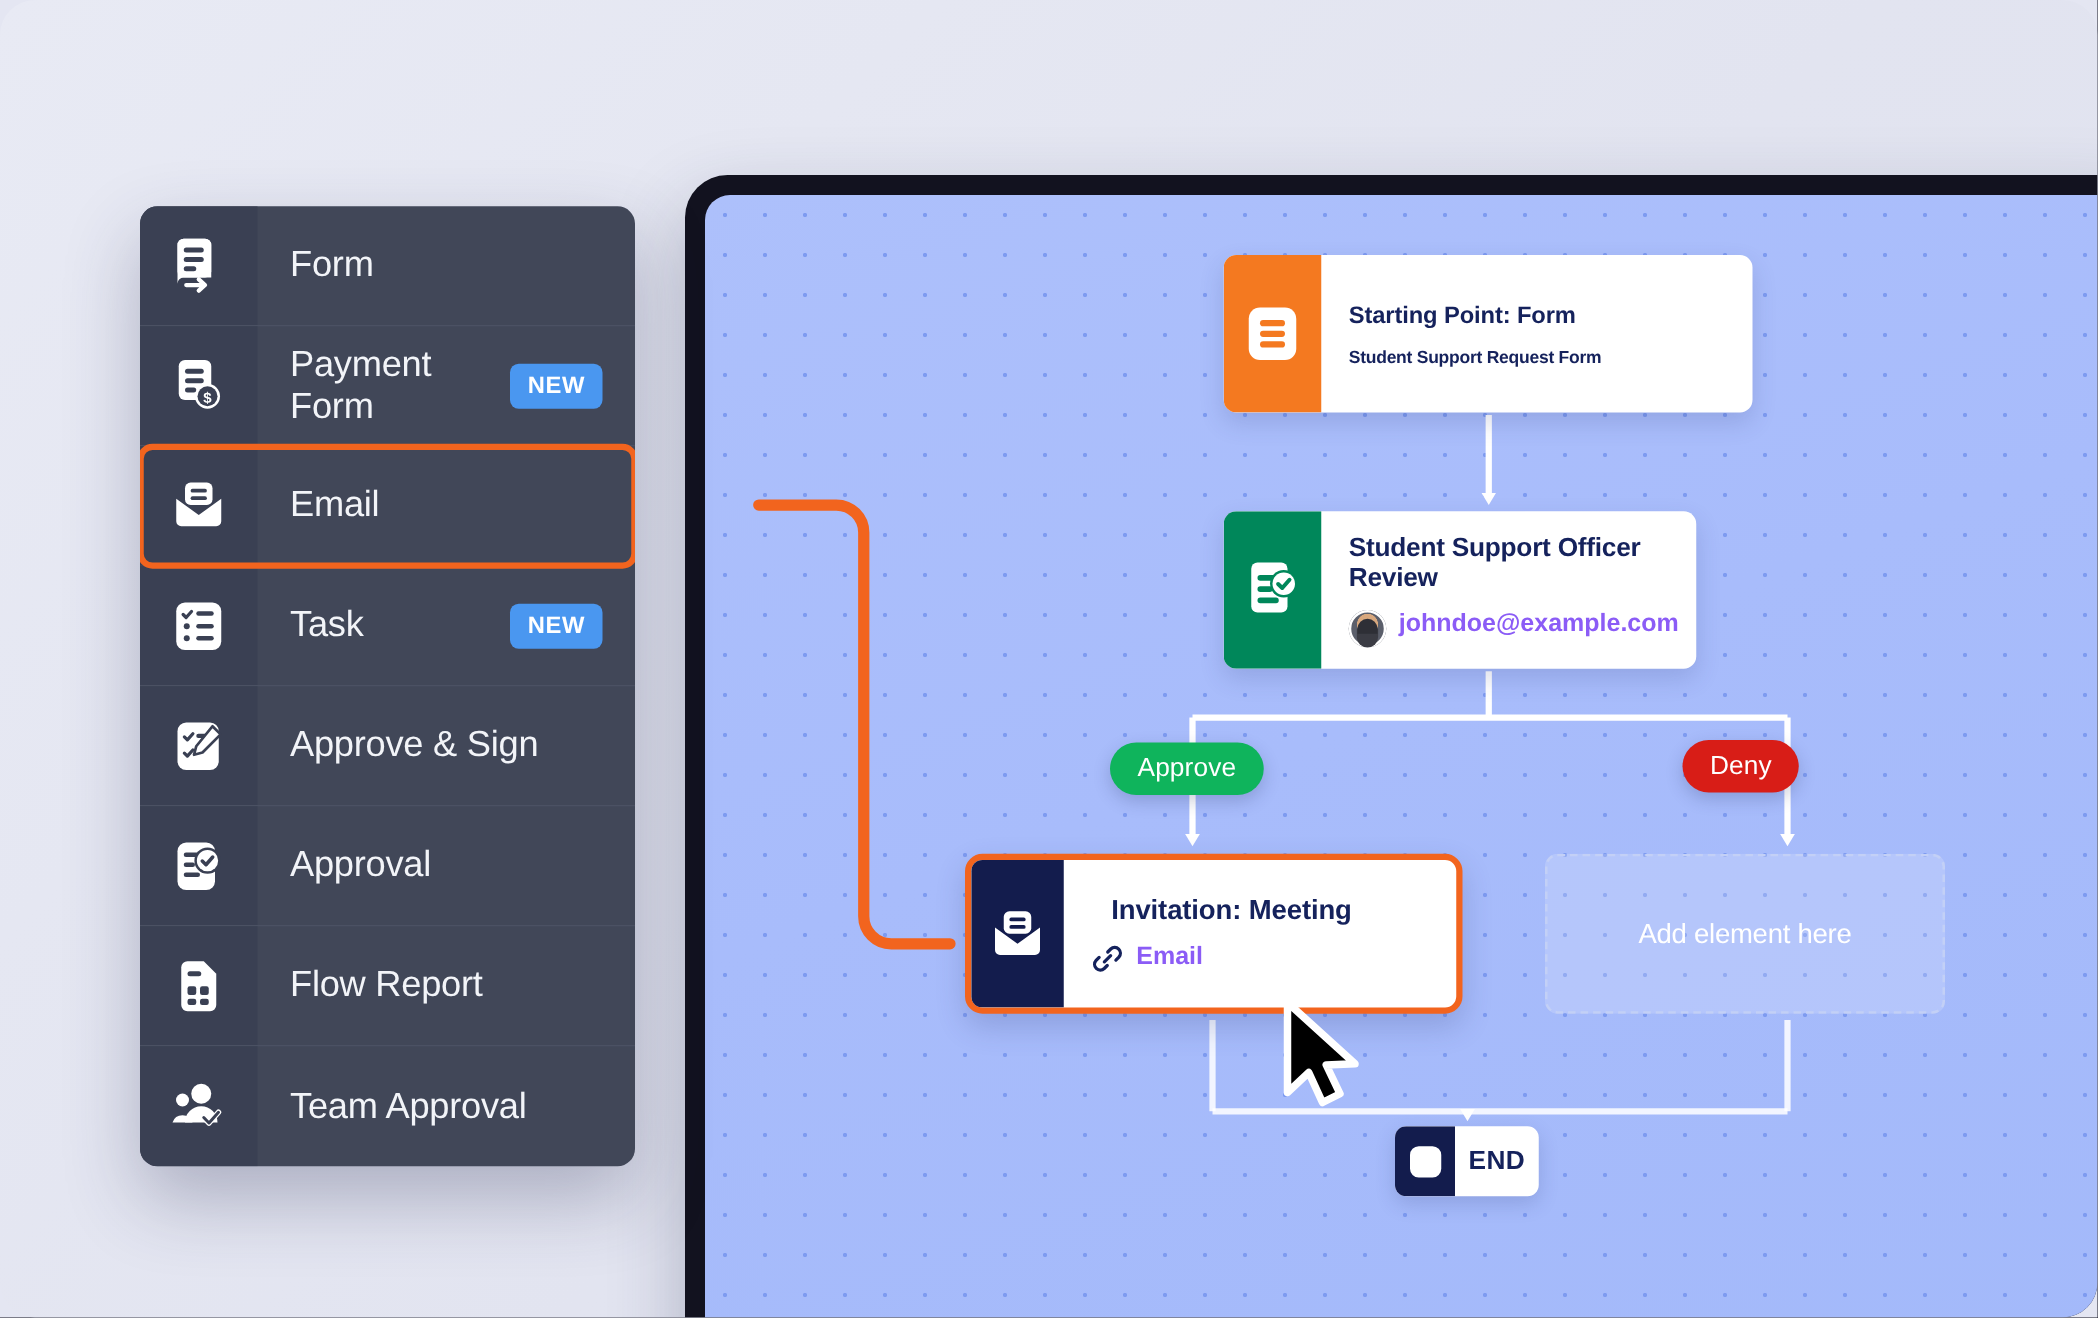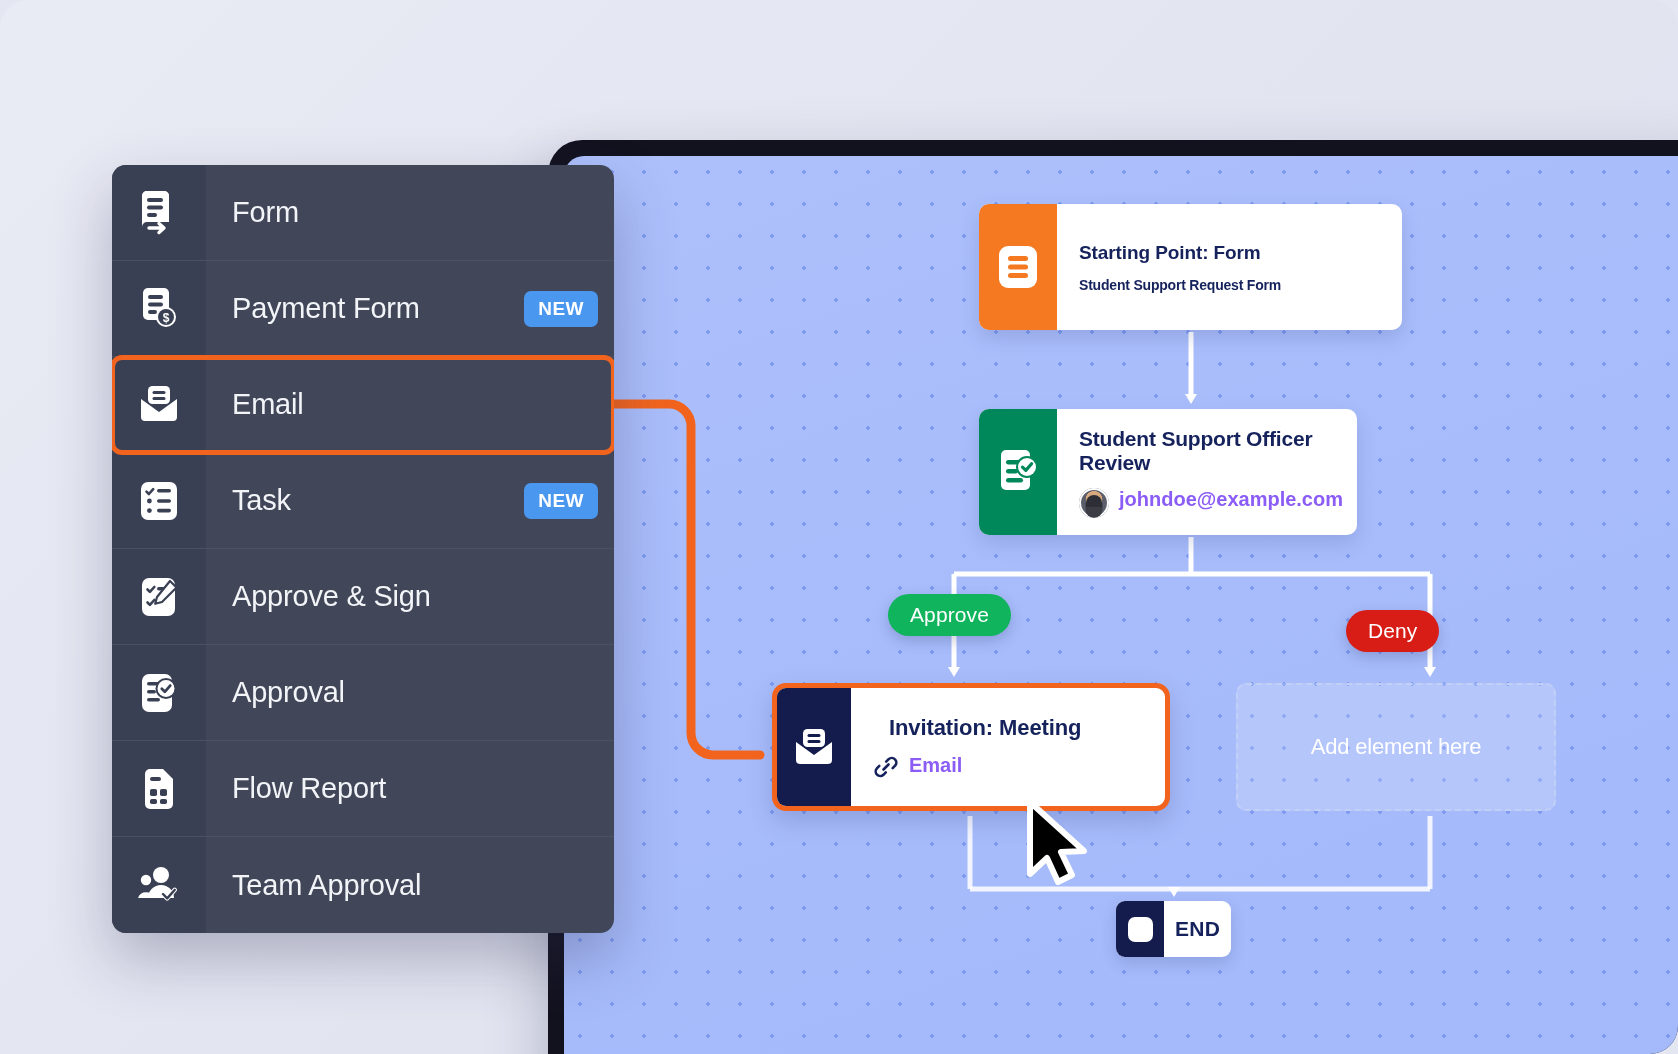--- a/index.html
+++ b/index.html
@@ -155,7 +155,7 @@
   
   #menu {
     position: absolute;
-    left: 112px; top: 165px; width: 502px;
+    left: 112px; top: 165px; width: 396px;
     background: #414758;
     border-radius: 14px;
     box-shadow: 0 26px 60px rgba(45,50,85,.30);

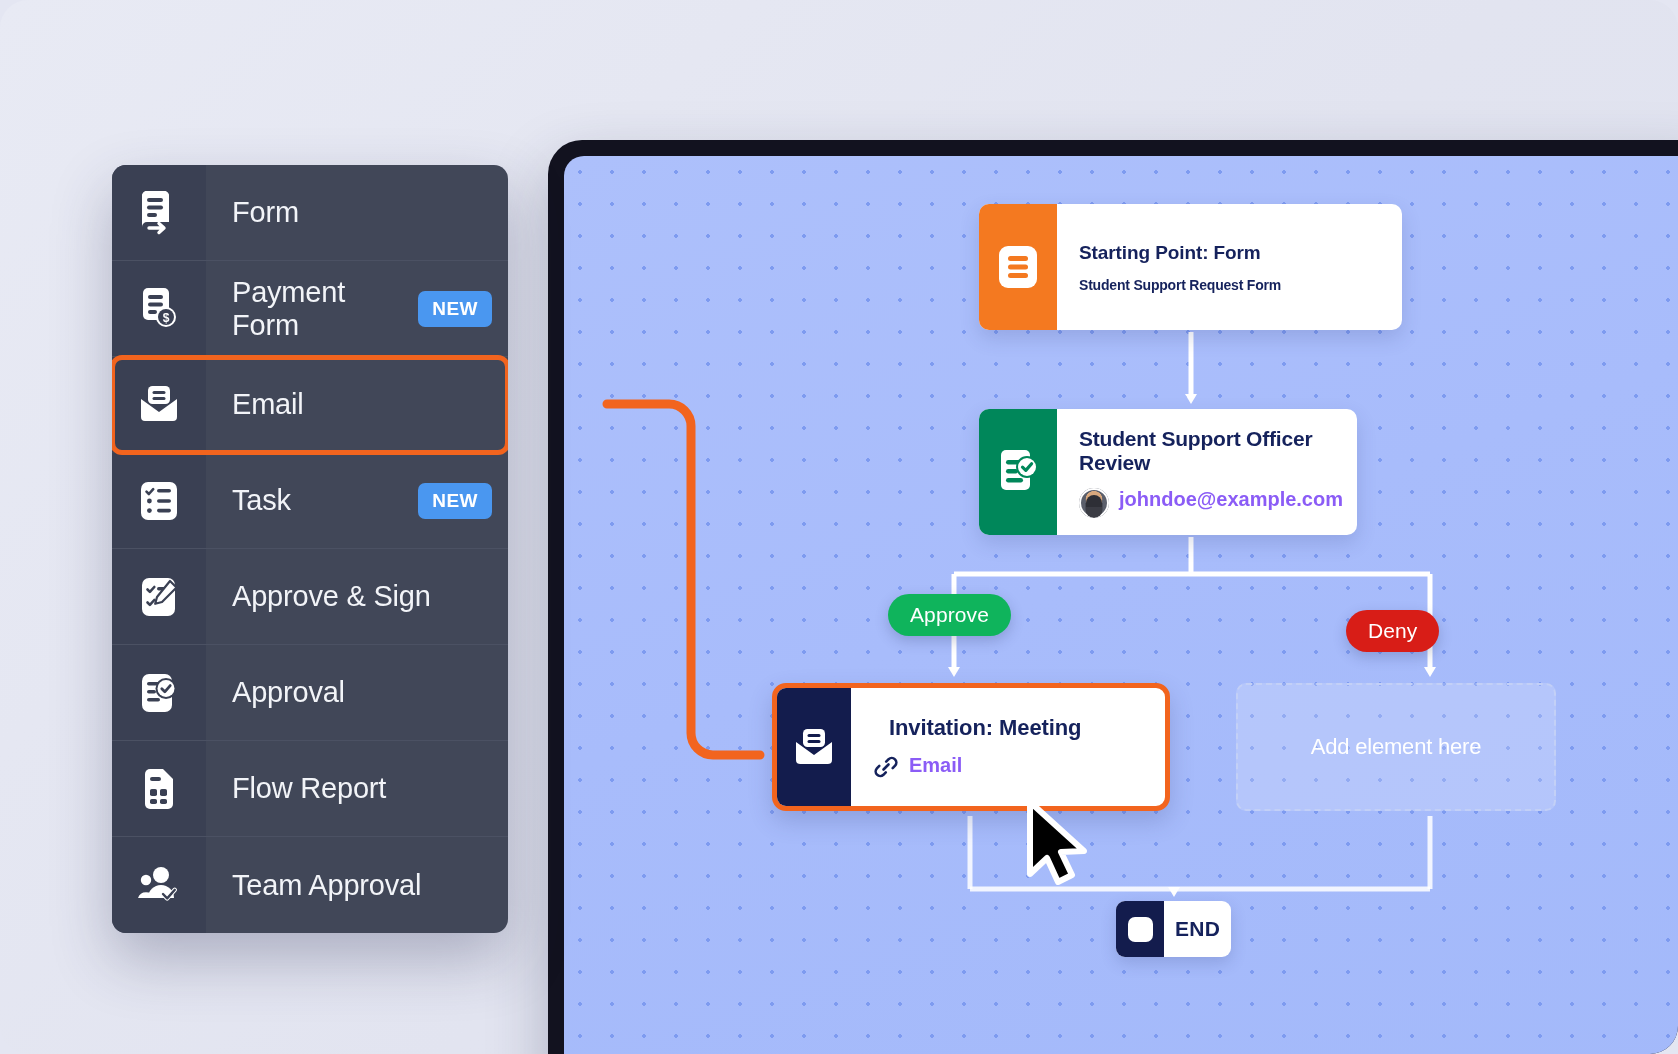--- a/index.html
+++ b/index.html
@@ -180,7 +180,7 @@
     font-size: 29px; color: #f2f4f8; letter-spacing: -.2px;
   }
   .mi .new {
-    margin-right: 16px;
+    margin-right: 26px;
     background: #4a97f0; color: #fff;
     font-size: 19px; font-weight: bold; letter-spacing: .5px;
     padding: 7px 14px; border-radius: 7px;

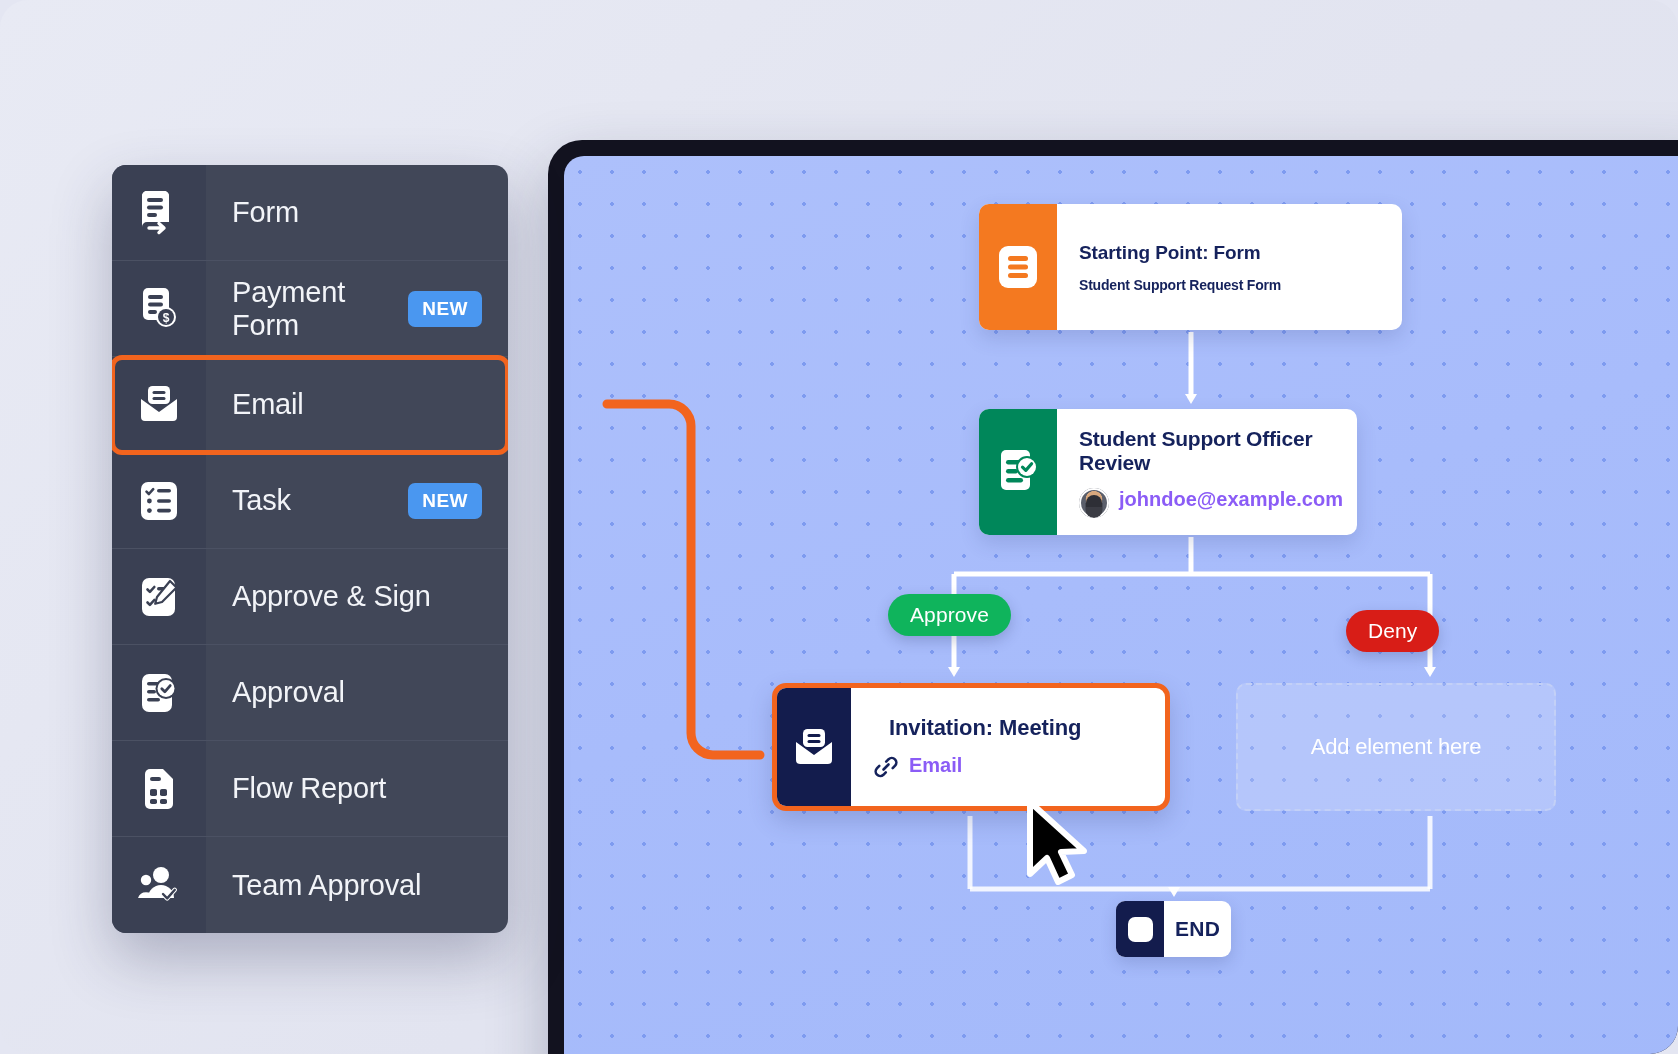--- a/index.html
+++ b/index.html
@@ -118,7 +118,7 @@
     white-space: nowrap;
   }
   #pill-approve { left: 324px; top: 438px; background: #0fb45c; }
-  #pill-deny    { left: 782px; top: 454px; background: #d81d17; }
+  #pill-deny    { left: 782px; top: 436px; background: #d81d17; }
 
   
   #placeholder {

